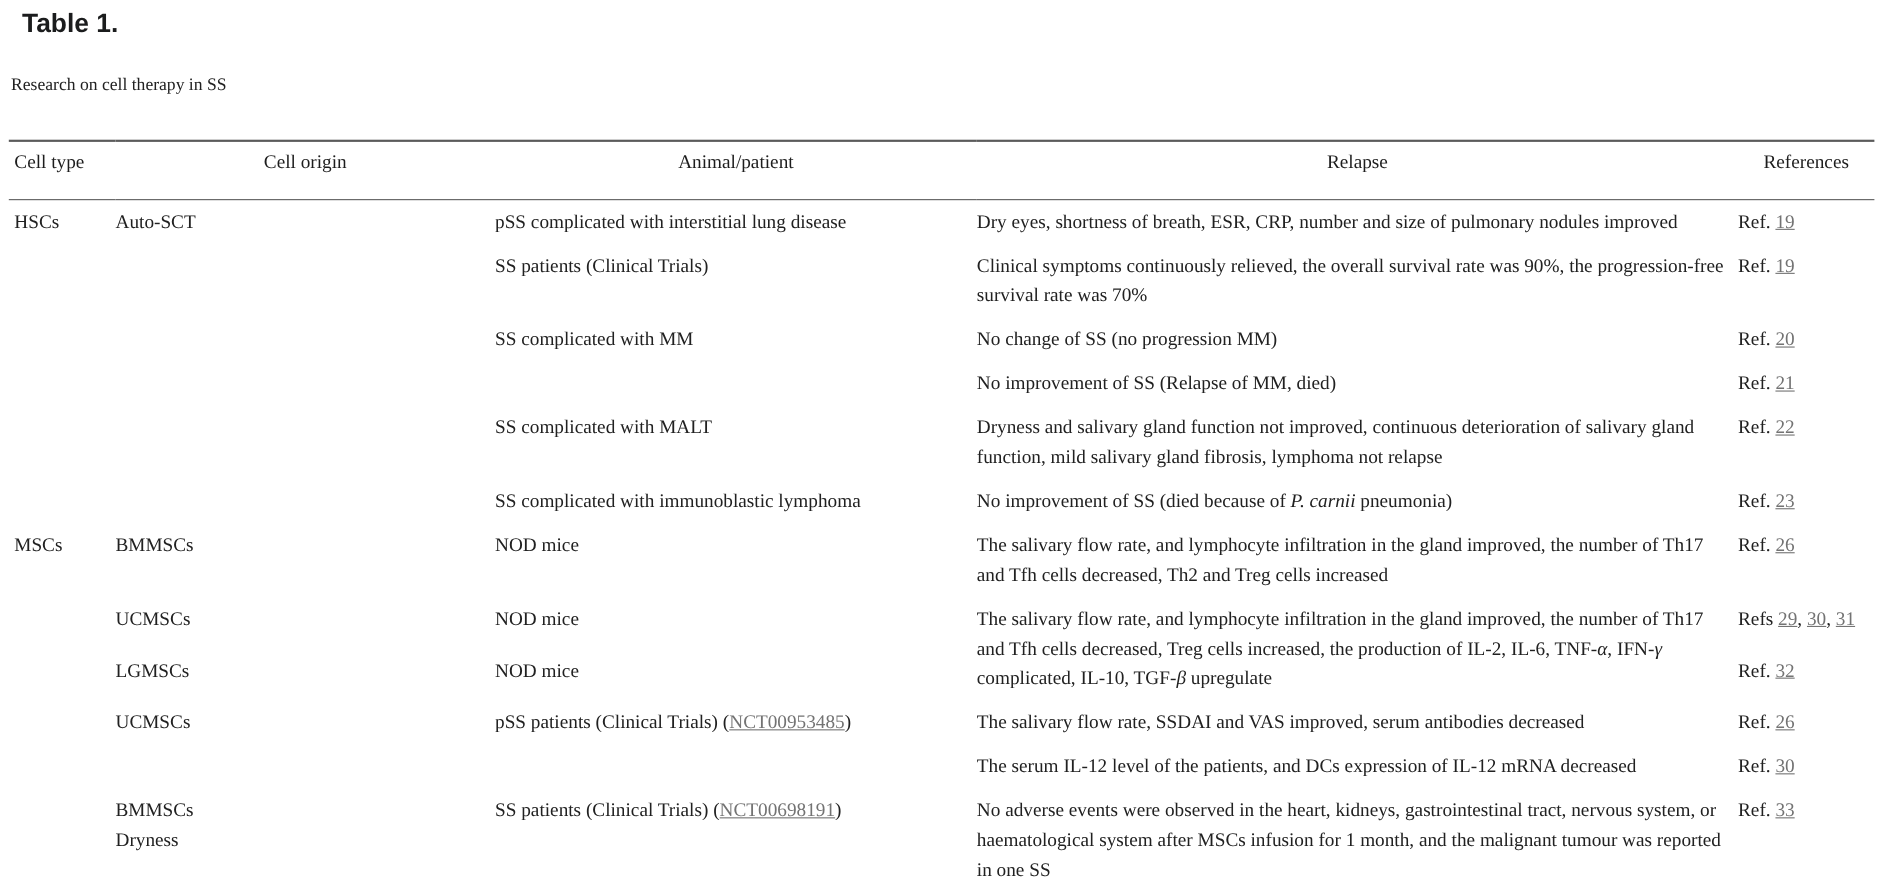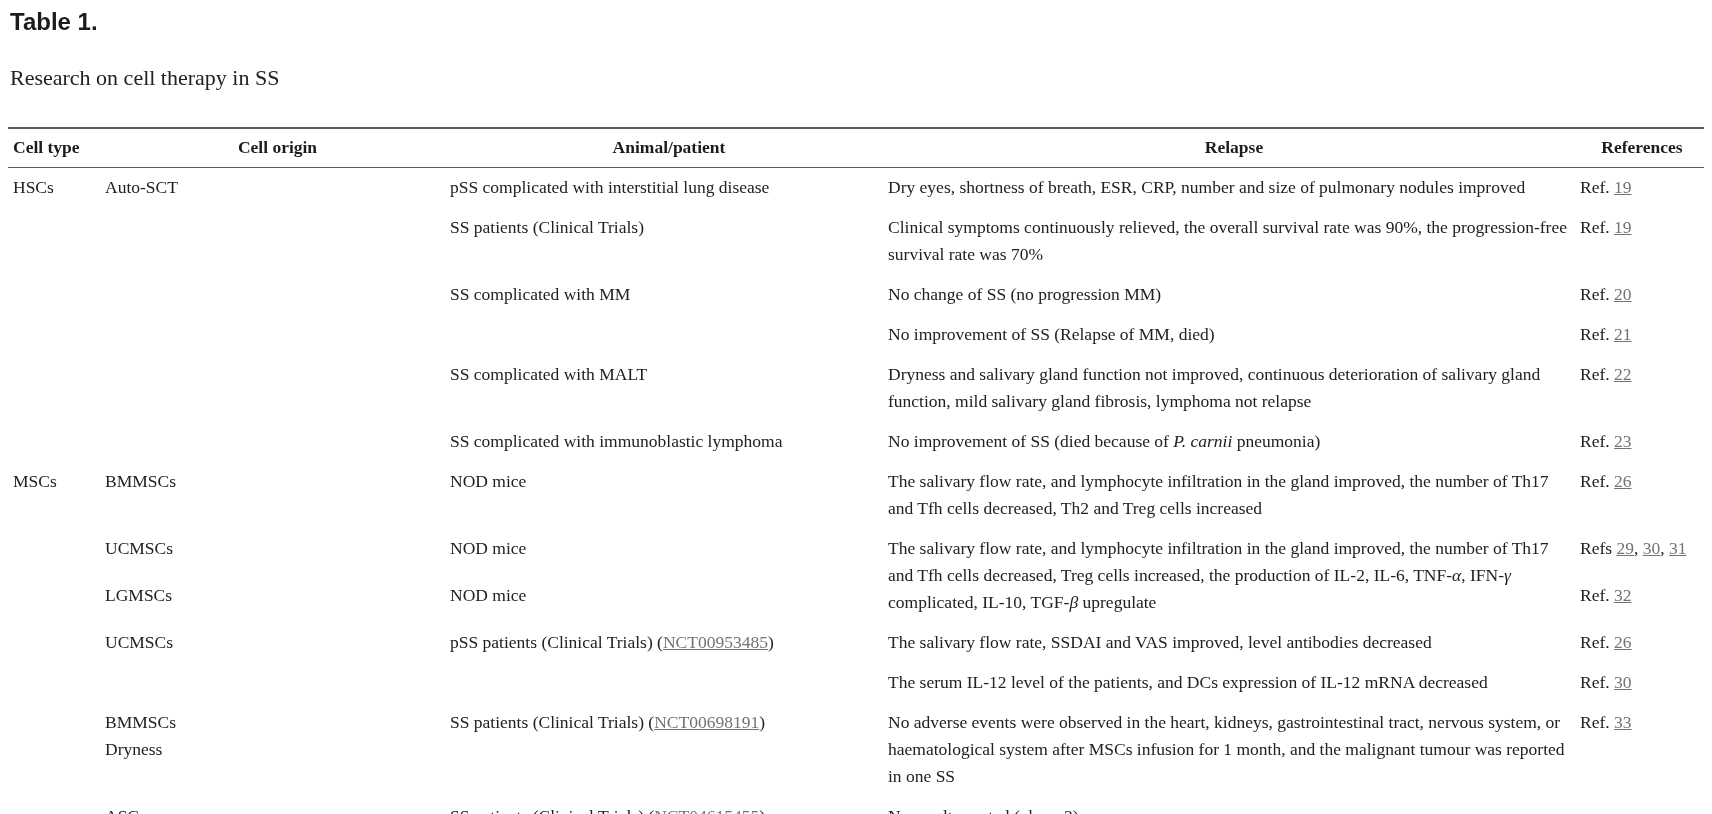--- a/index.html
+++ b/index.html
@@ -18,7 +18,7 @@
     font-size: 24px;
     line-height: 28px;
     color: #1b1c1d;
-    margin: 2px 0 0 2px;
+    margin: 2px 0 0 12px;
   }
   .table-caption {
     font-size: 22px;

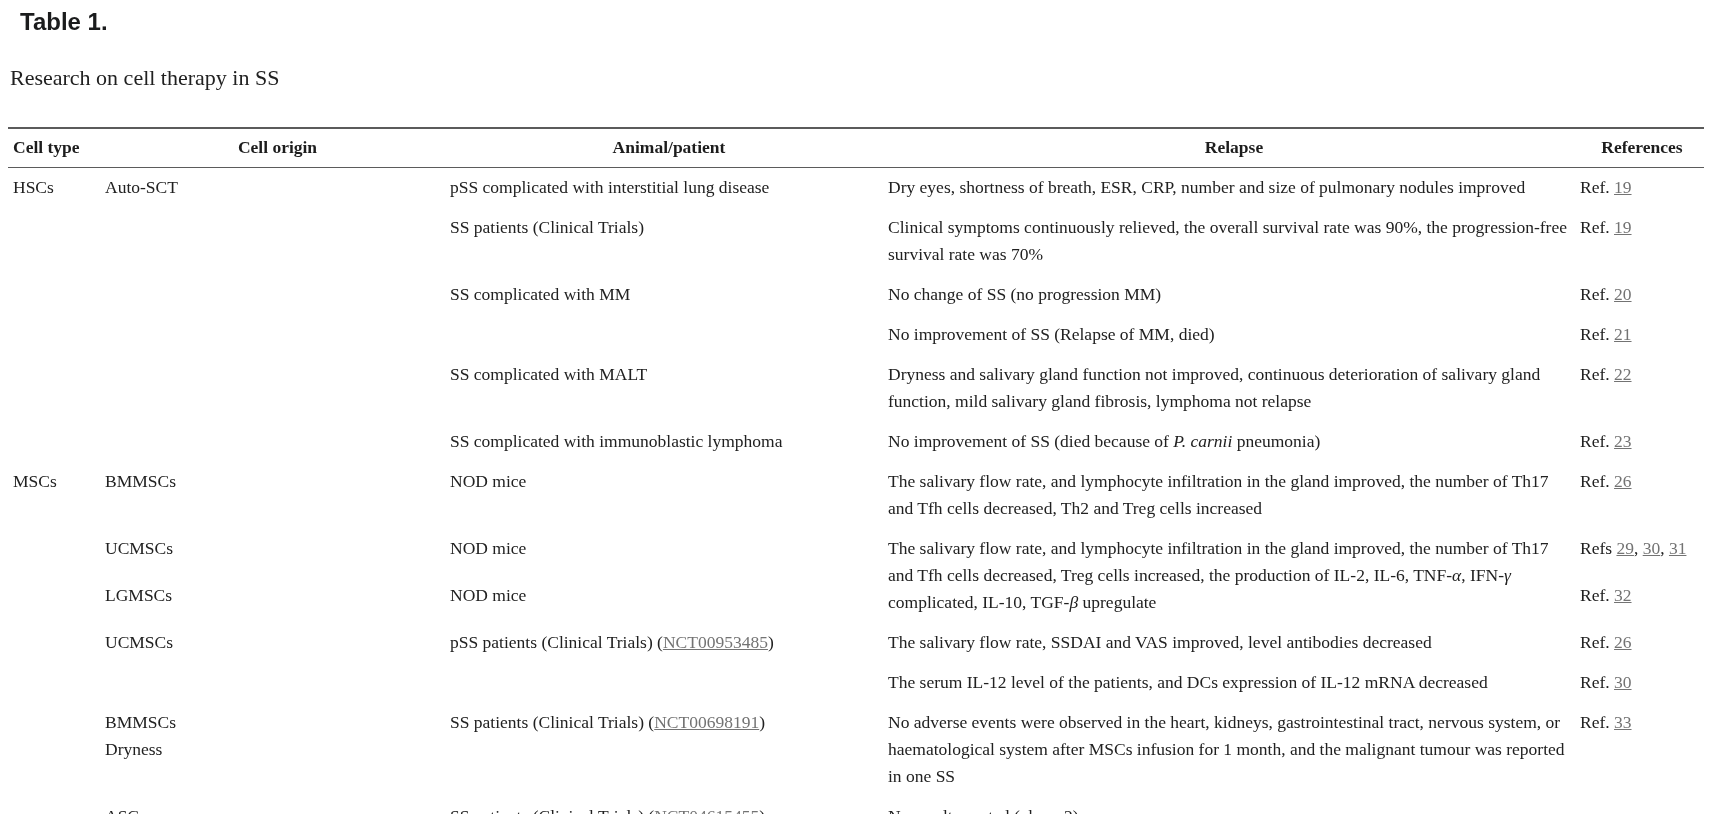--- a/index.html
+++ b/index.html
@@ -21,7 +21,7 @@
     margin: 2px 0 0 12px;
   }
   .table-caption {
-    font-size: 22px;
+    font-size: 16px;
     line-height: 22px;
     margin: 31px 0 4px 2px;
     color: #212121;

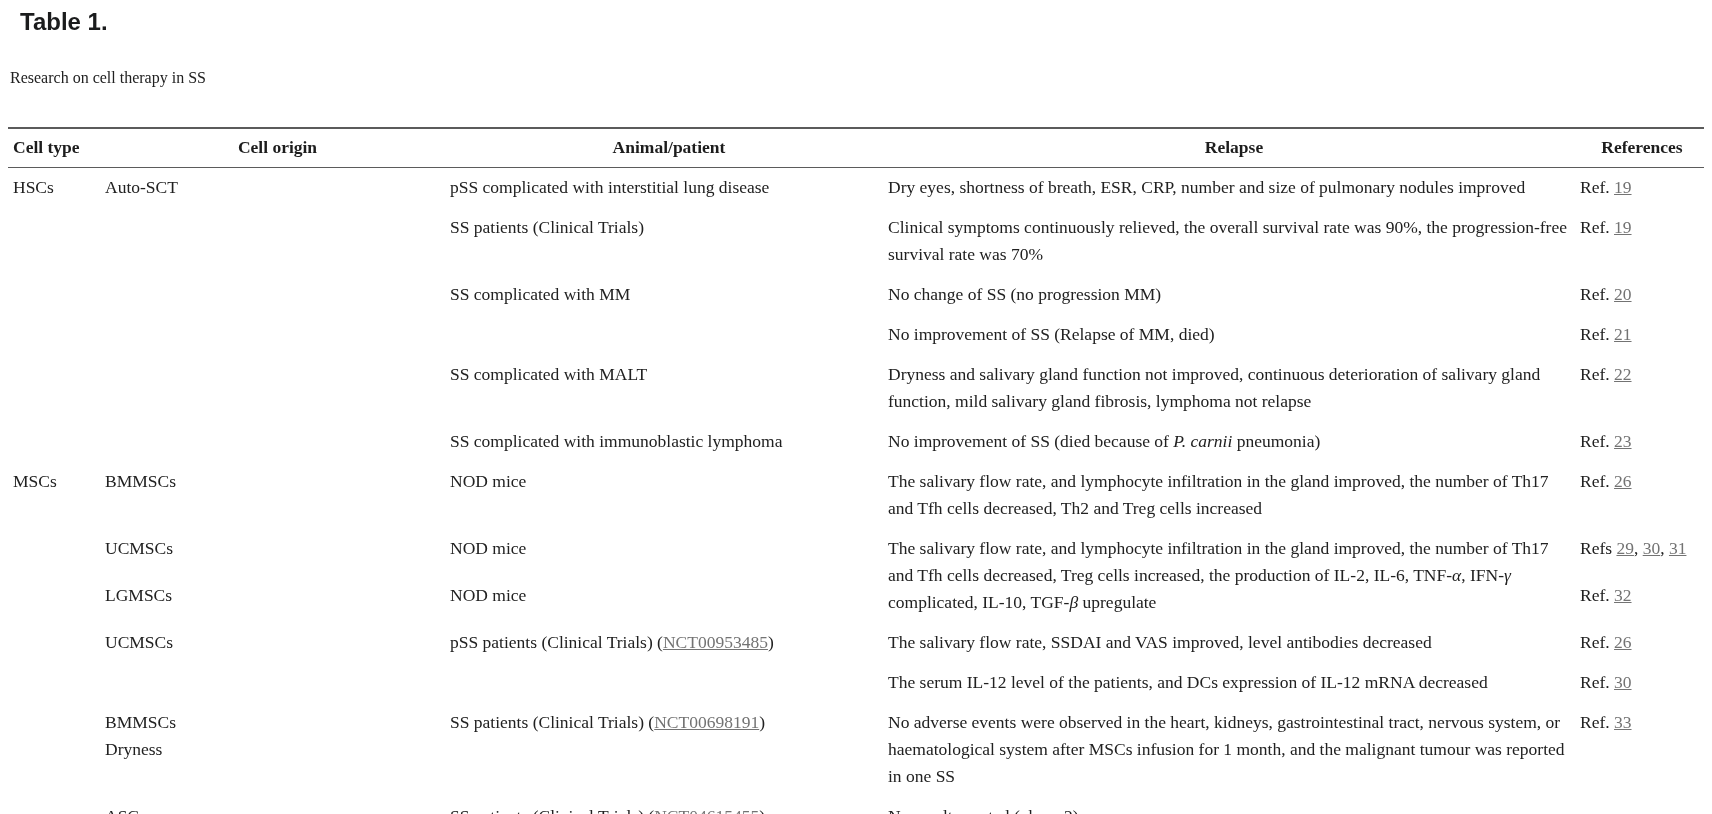--- a/index.html
+++ b/index.html
@@ -34,9 +34,9 @@
   }
   thead th {
     font-size: 17.5px;
-    font-weight: 700;
+    font-weight: 400;
     text-align: center;
-    padding: 8px 4px 9px 4px;
+    padding: 8px 4px 23px 4px;
     border-top: 2px solid #5b5b5b;
     border-bottom: 1px solid #5b5b5b;
     color: #1d1d1d;

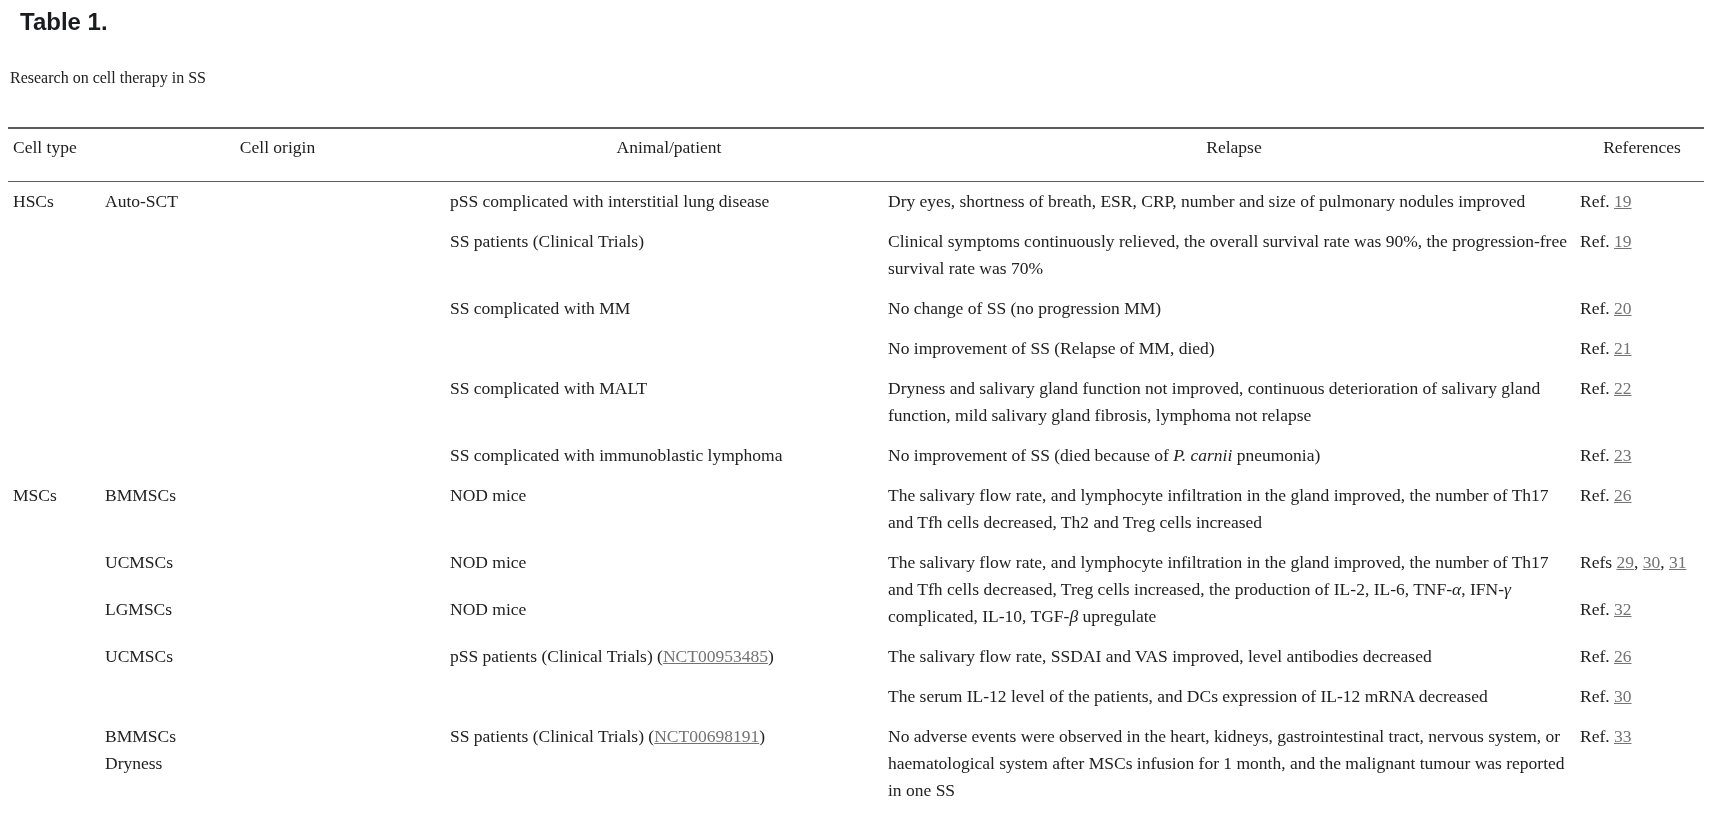--- a/index.html
+++ b/index.html
@@ -211,7 +211,7 @@
           <div class="cell-line"><span>pSS patients (Clinical Trials) (</span><a href="#">NCT00953485</a><span>)</span></div>
         </td>
         <td>
-          <div class="cell-line"><span>The salivary flow rate, SSDAI and VAS improved, level antibodies decreased</span></div>
+          <div class="cell-line"><span>The salivary flow rate, SSDAI and VAS improved, serum antibodies decreased</span></div>
         </td>
         <td class="refs">
           <div class="cell-line"><span>Ref. </span><a href="#">26</a></div>

